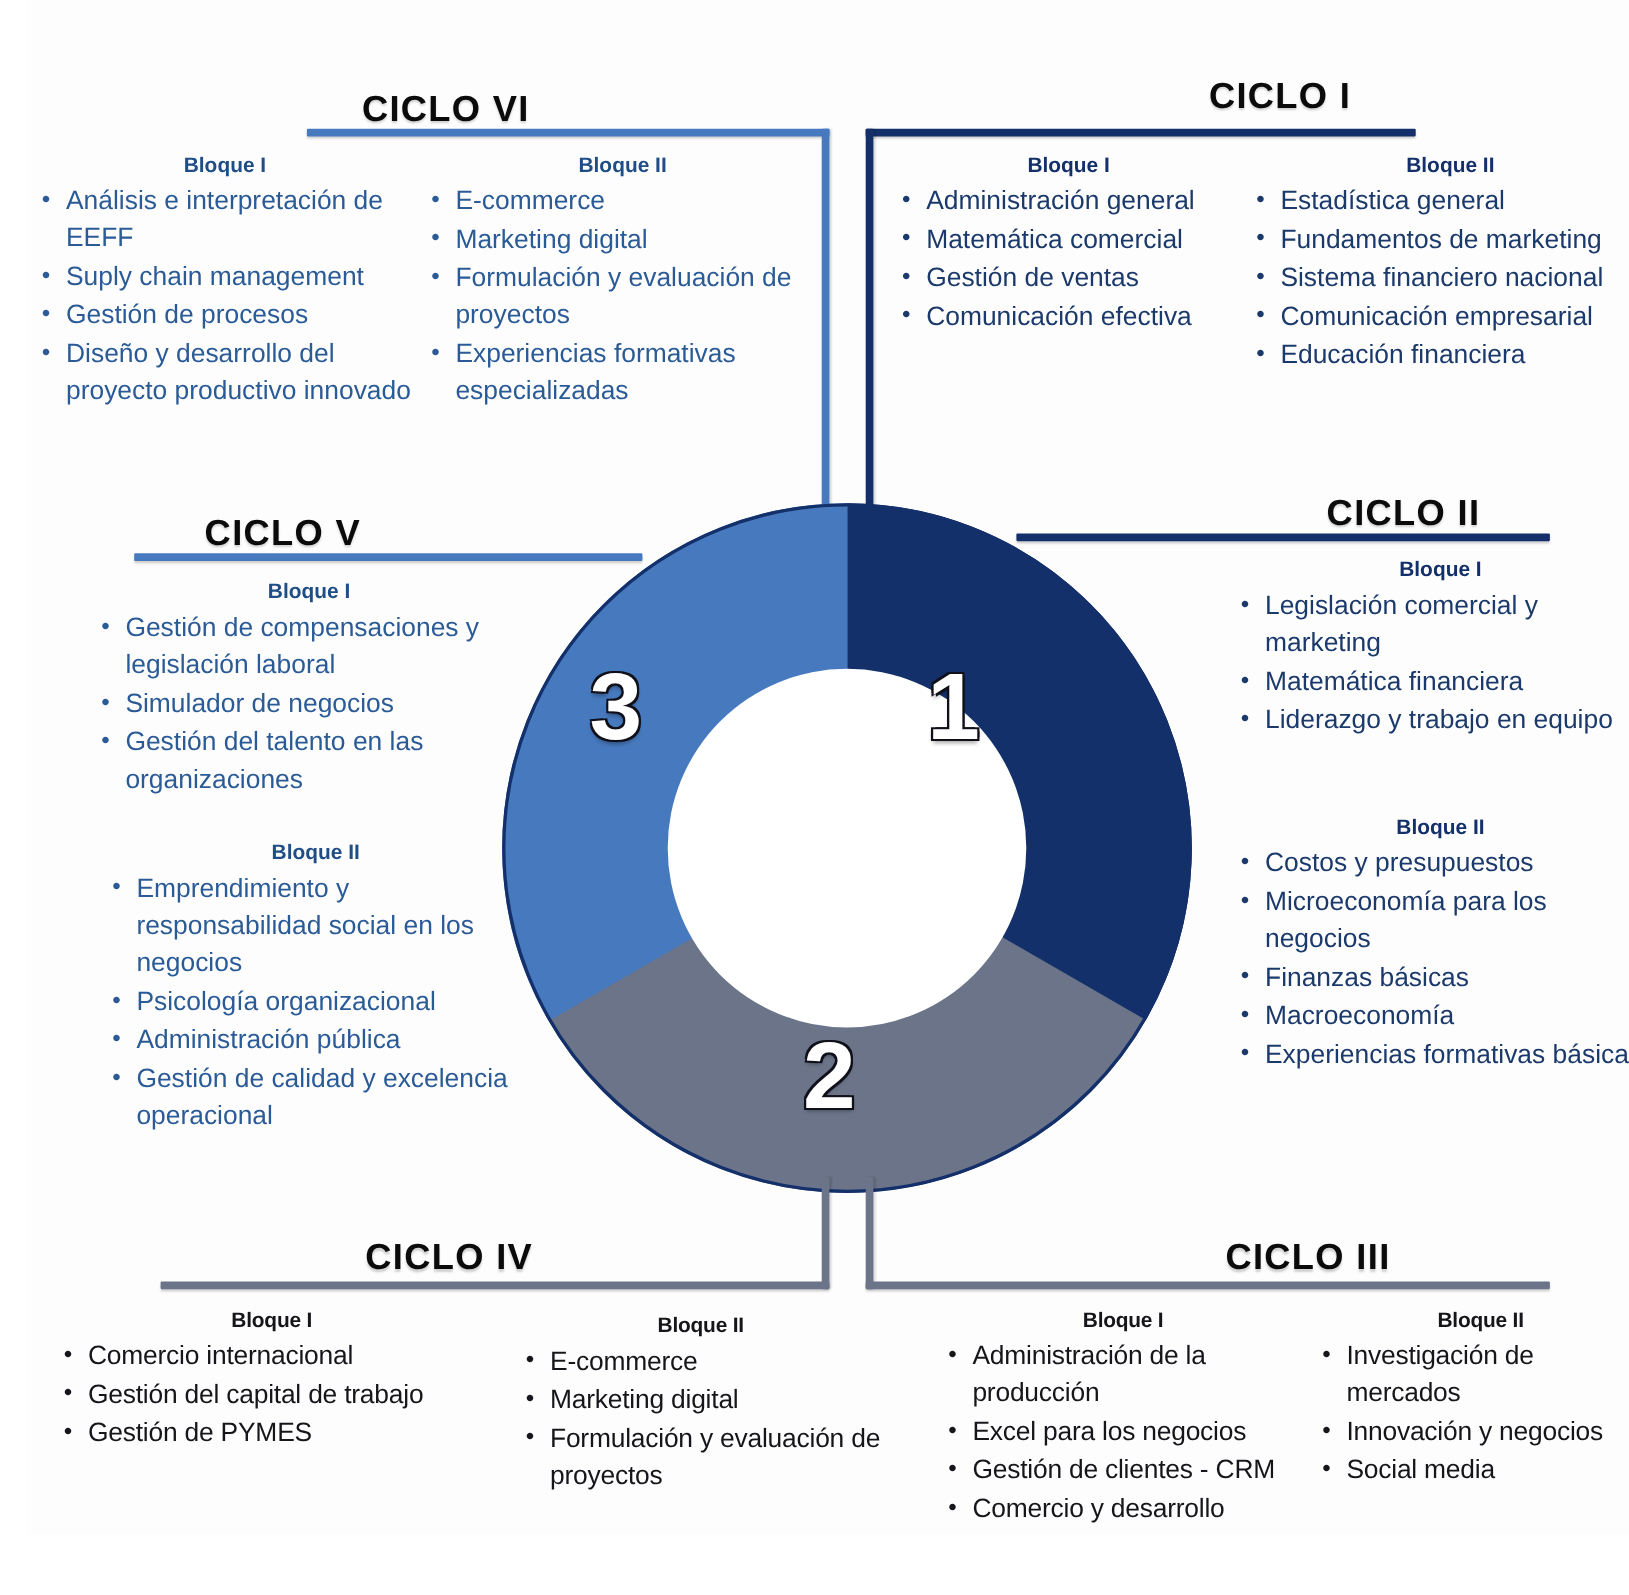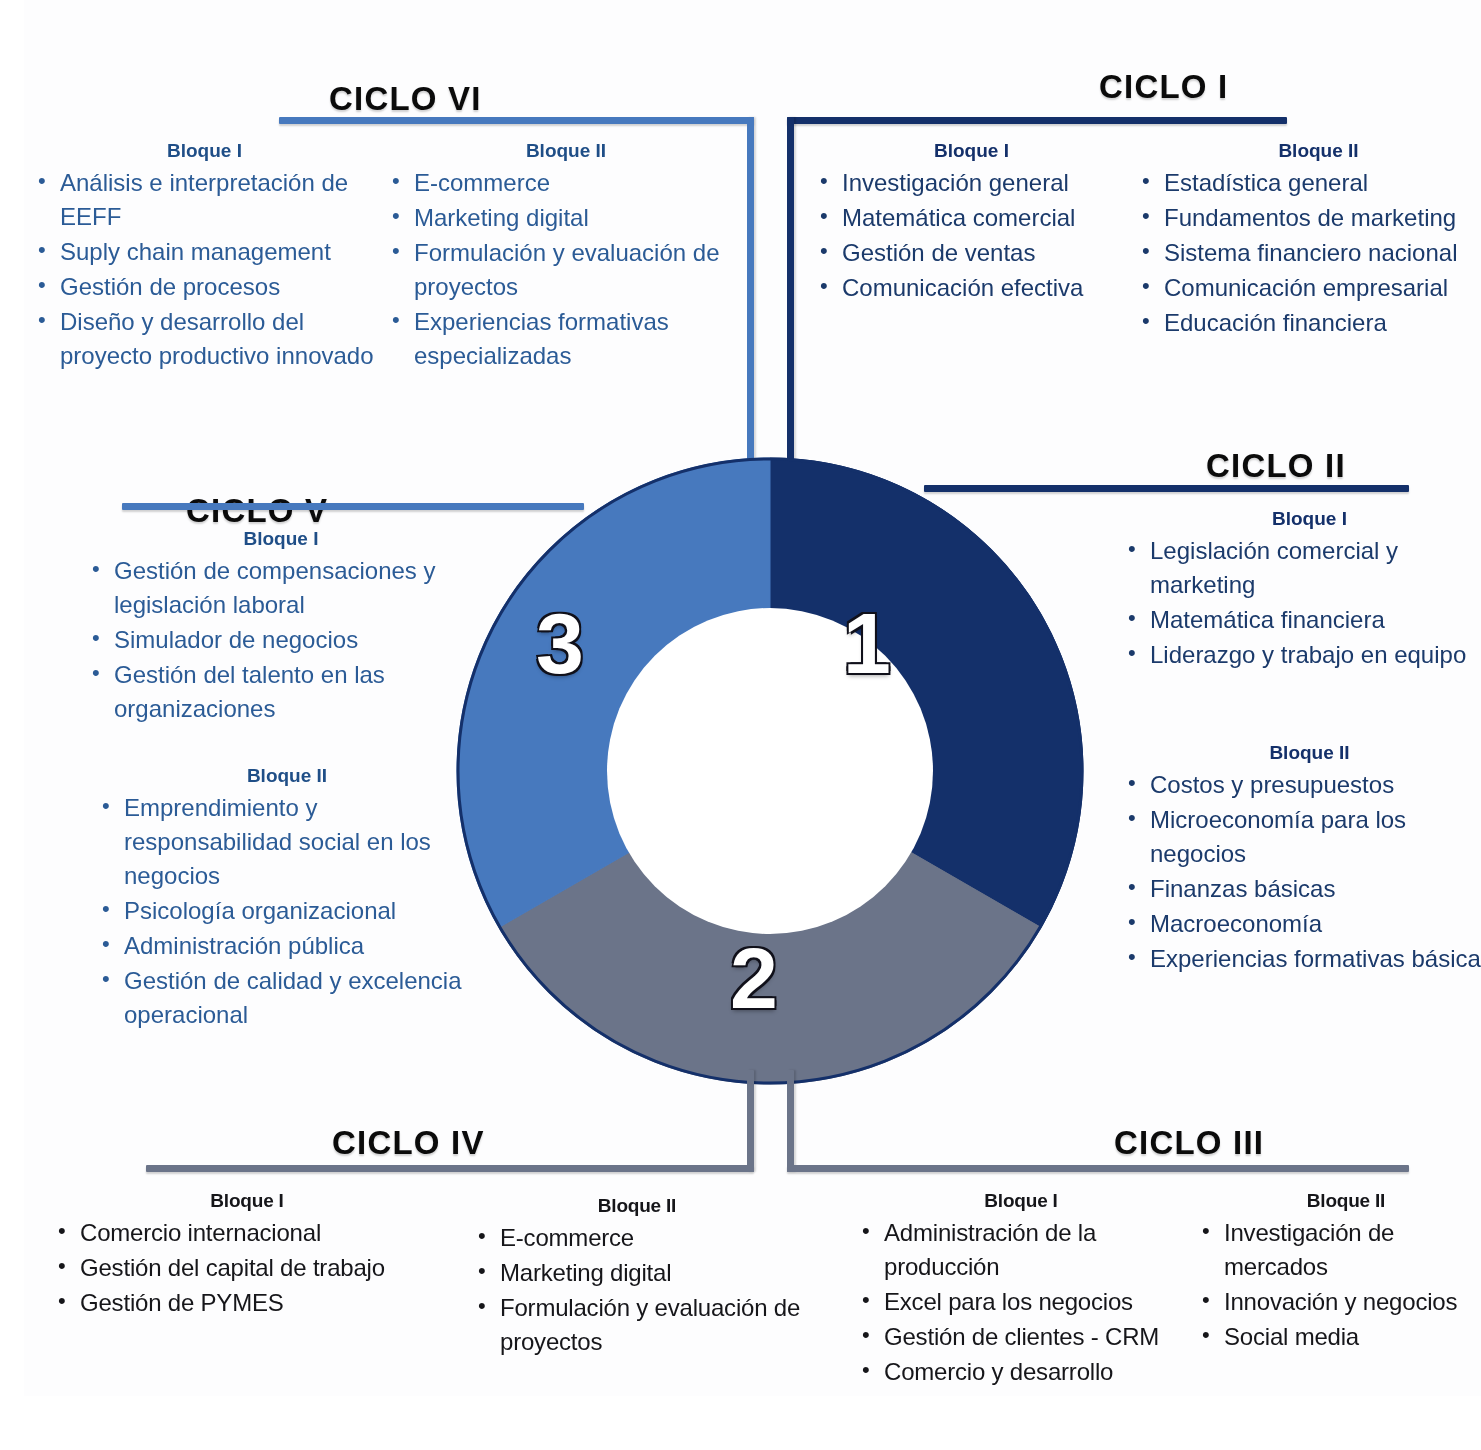--- a/index.html
+++ b/index.html
@@ -152,7 +152,7 @@
   <div class="block tone-navy" style="left:790px; top:140px; width:315px;">
     <div class="block-title">Bloque I</div>
     <ul class="items">
-      <li>Investigación general</li>
+      <li>Administración general</li>
       <li>Matemática comercial</li>
       <li>Gestión de ventas</li>
       <li>Comunicación efectiva</li>

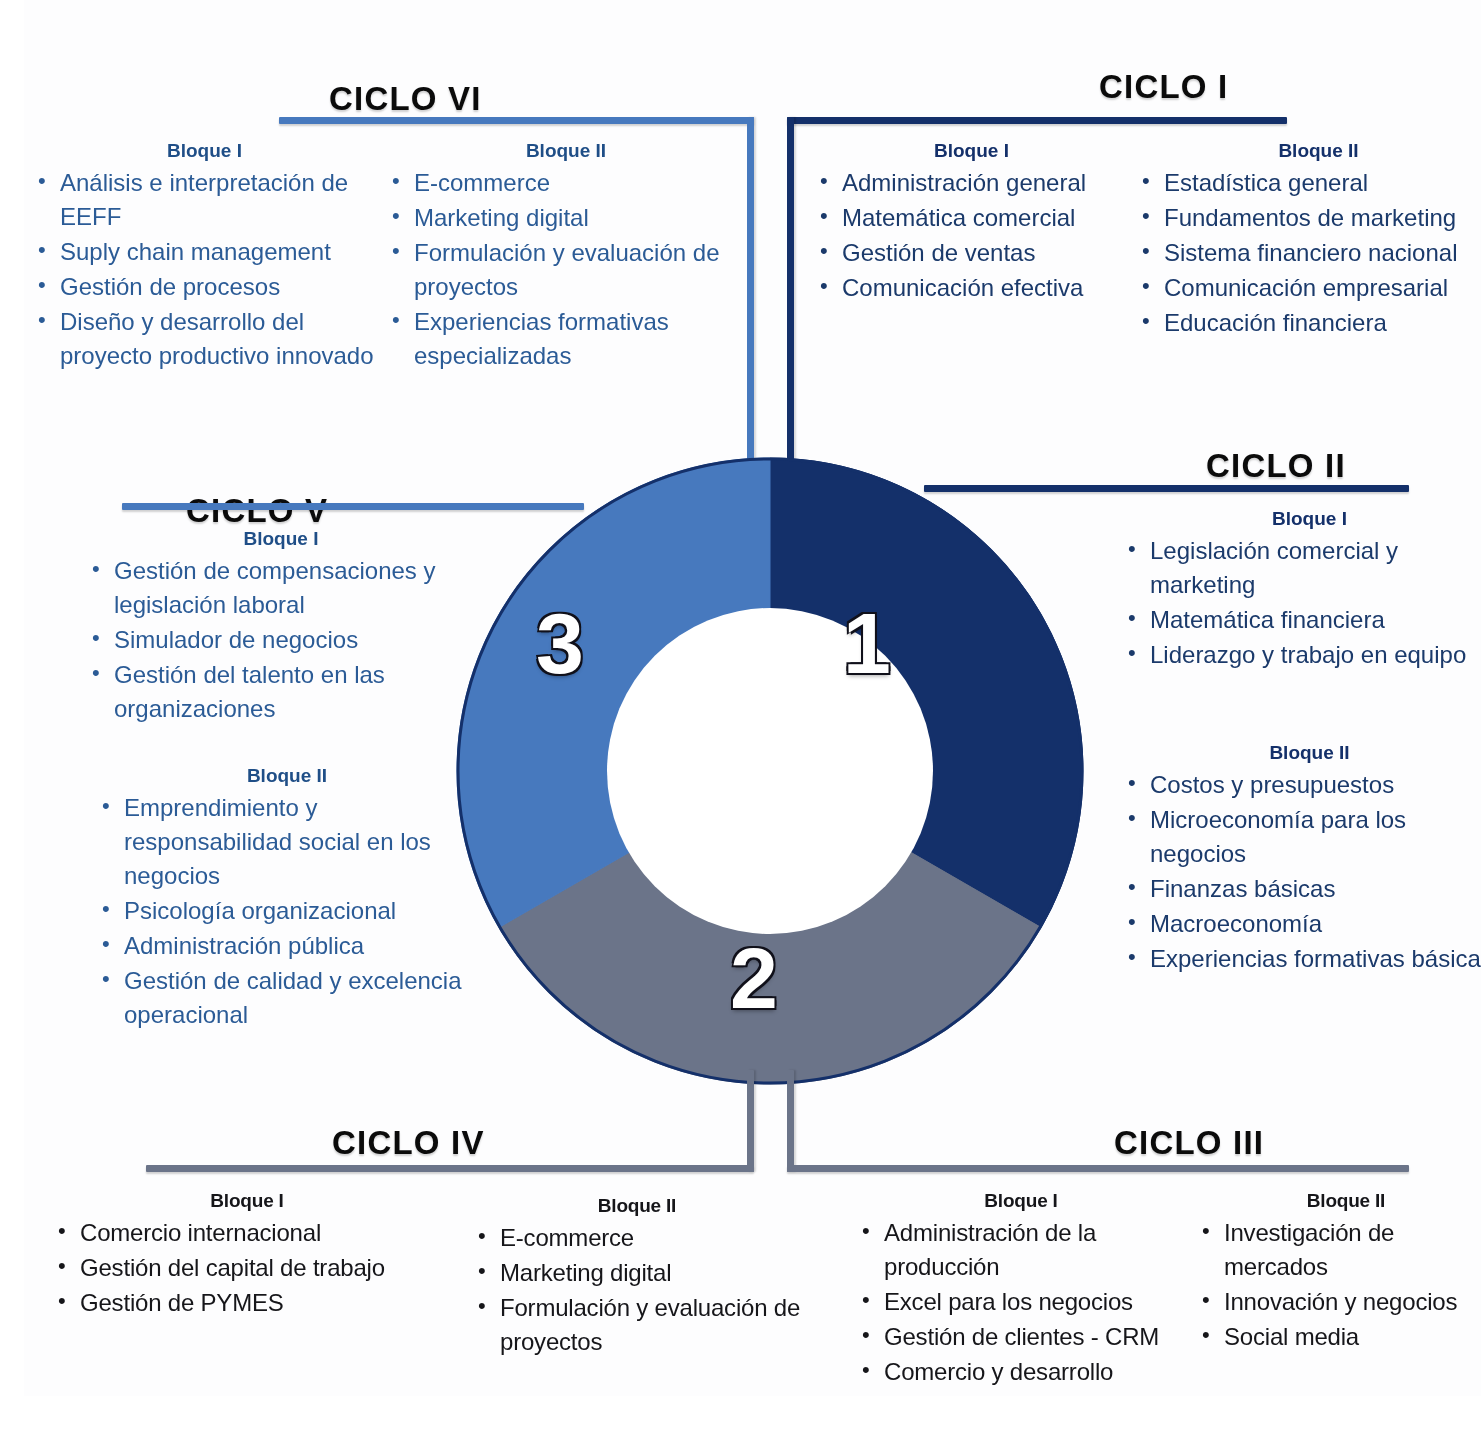--- a/index.html
+++ b/index.html
@@ -193,7 +193,7 @@
     </ul>
   </div>
 
-  <div class="cyc-title" style="left:162px; top:492px;text-align:center;">CICLO V</div>
+  <div class="cyc-title" style="left:162px; top:465px;text-align:center;">CICLO V</div>
   <div class="rule blue-mid" style="left:98px; top:503px; width:462px;"></div>
 
   <div class="block tone-blue" style="left:62px; top:528px; width:390px;">

